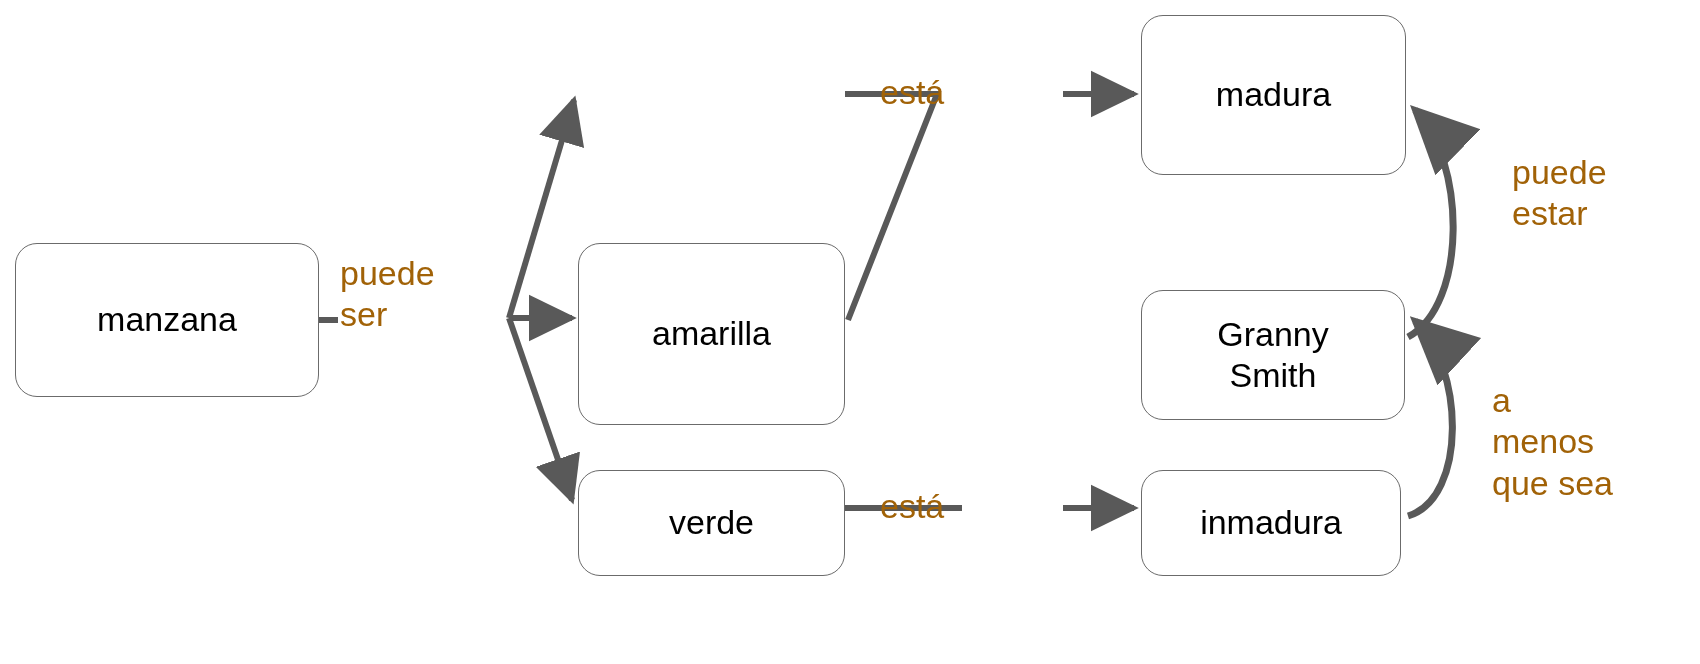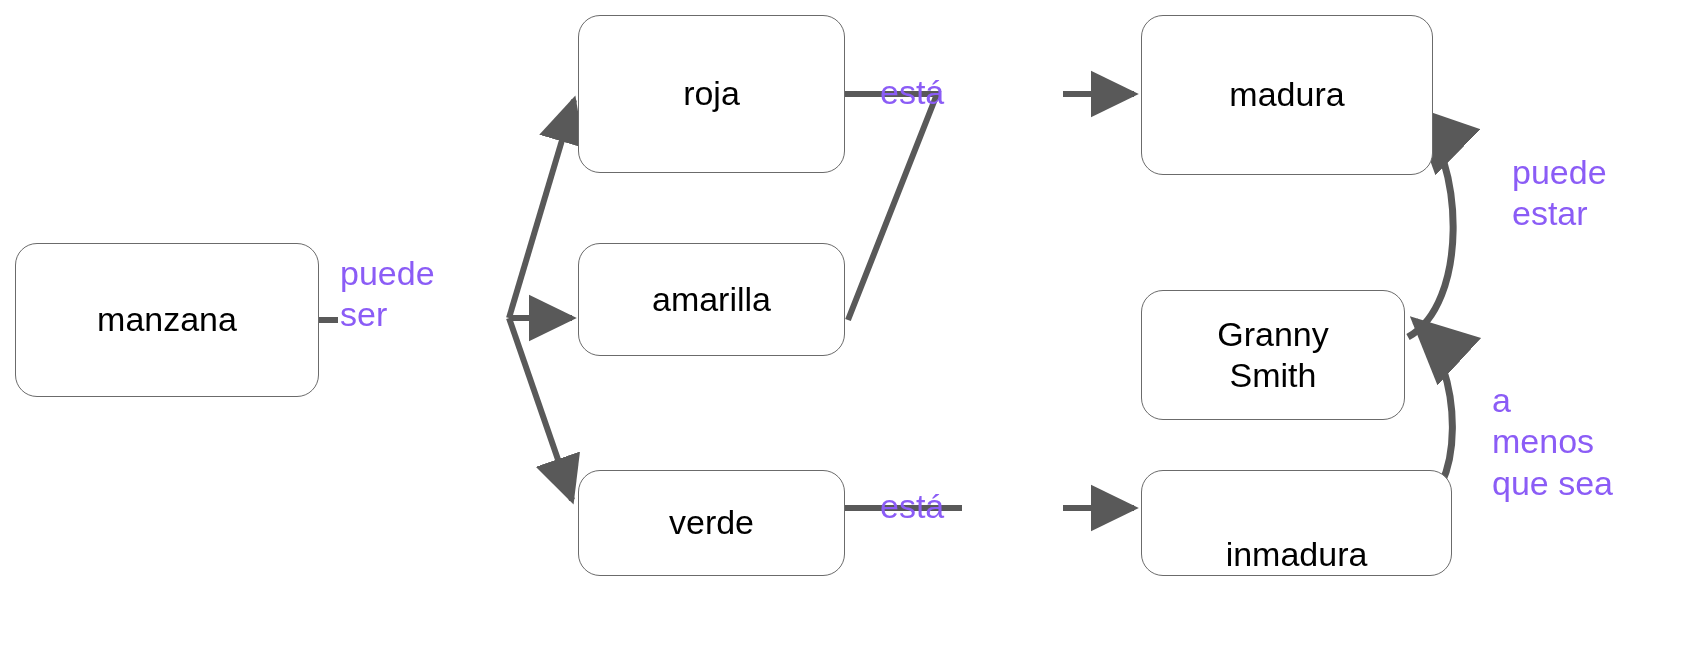--- a/index.html
+++ b/index.html
@@ -91,9 +91,6 @@
     <span>manzana</span>
   </div>
 
-  <div class="node" style="left:578px; top:15px; width:267px; height:158px;">
-    <span>roja</span>
-  </div>
 
   <div class="node" style="left:578px; top:243px; width:267px; height:113px;">
     <span>amarilla</span>

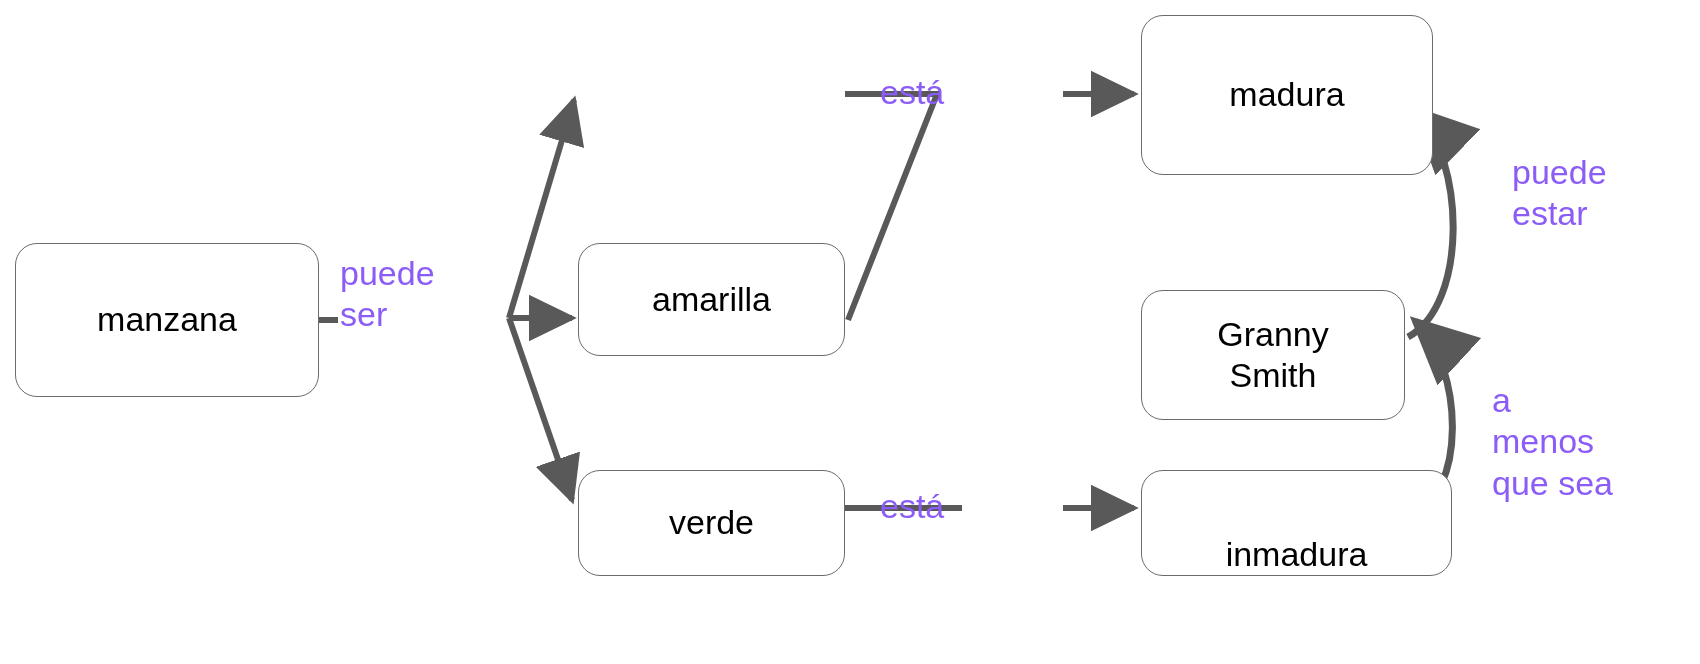--- a/index.html
+++ b/index.html
@@ -44,7 +44,7 @@
   }
   .edge-label {
     position: absolute;
-    color: #8b5cf6;
+    color: #a16207;
     font-size: 34px;
     line-height: 1.22;
     font-family: "Liberation Sans", sans-serif;

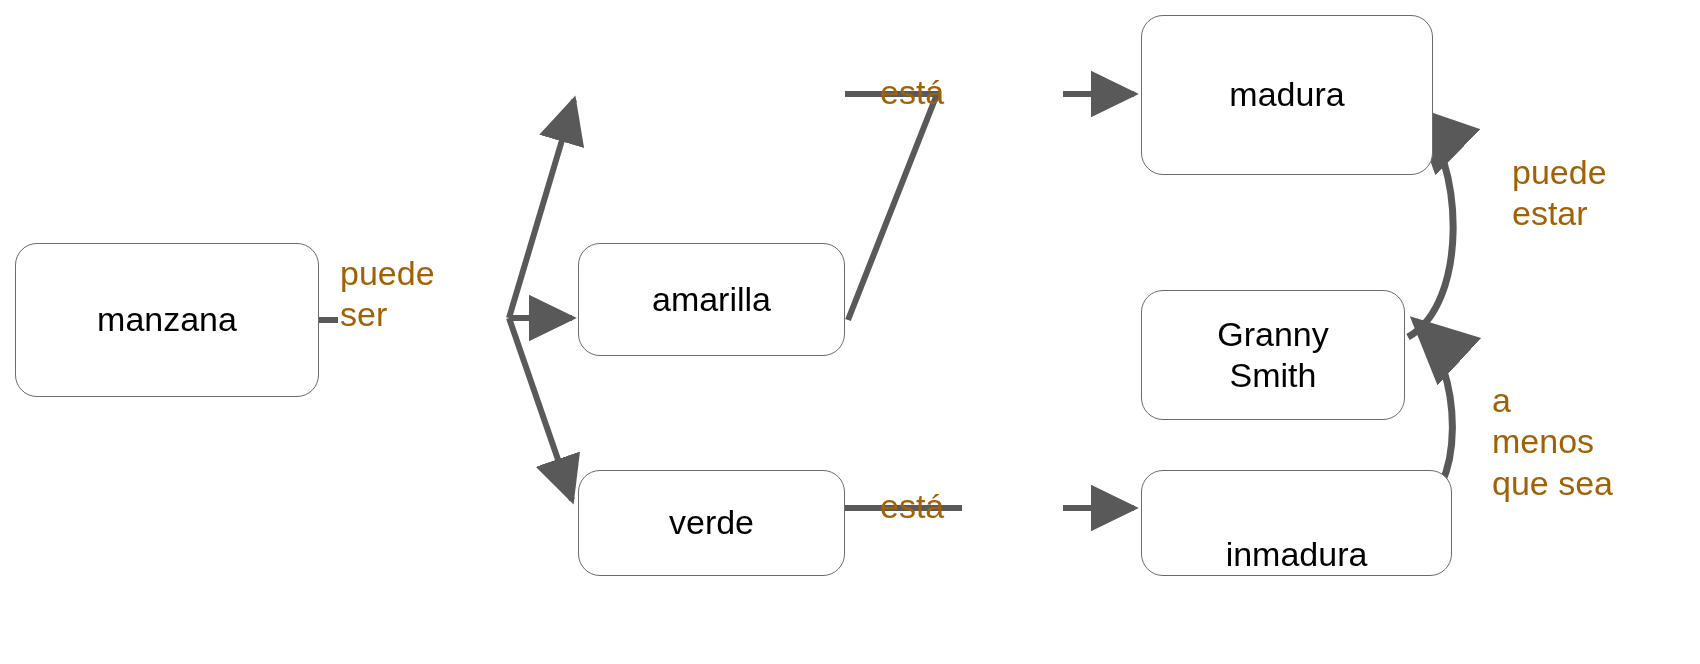--- a/index.html
+++ b/index.html
@@ -100,7 +100,7 @@
     <span>verde</span>
   </div>
 
-  <div class="node" style="left:1141px; top:15px; width:292px; height:160px;">
+  <div class="node" style="left:1141px; top:15px; width:265px; height:160px;">
     <span>madura</span>
   </div>
 

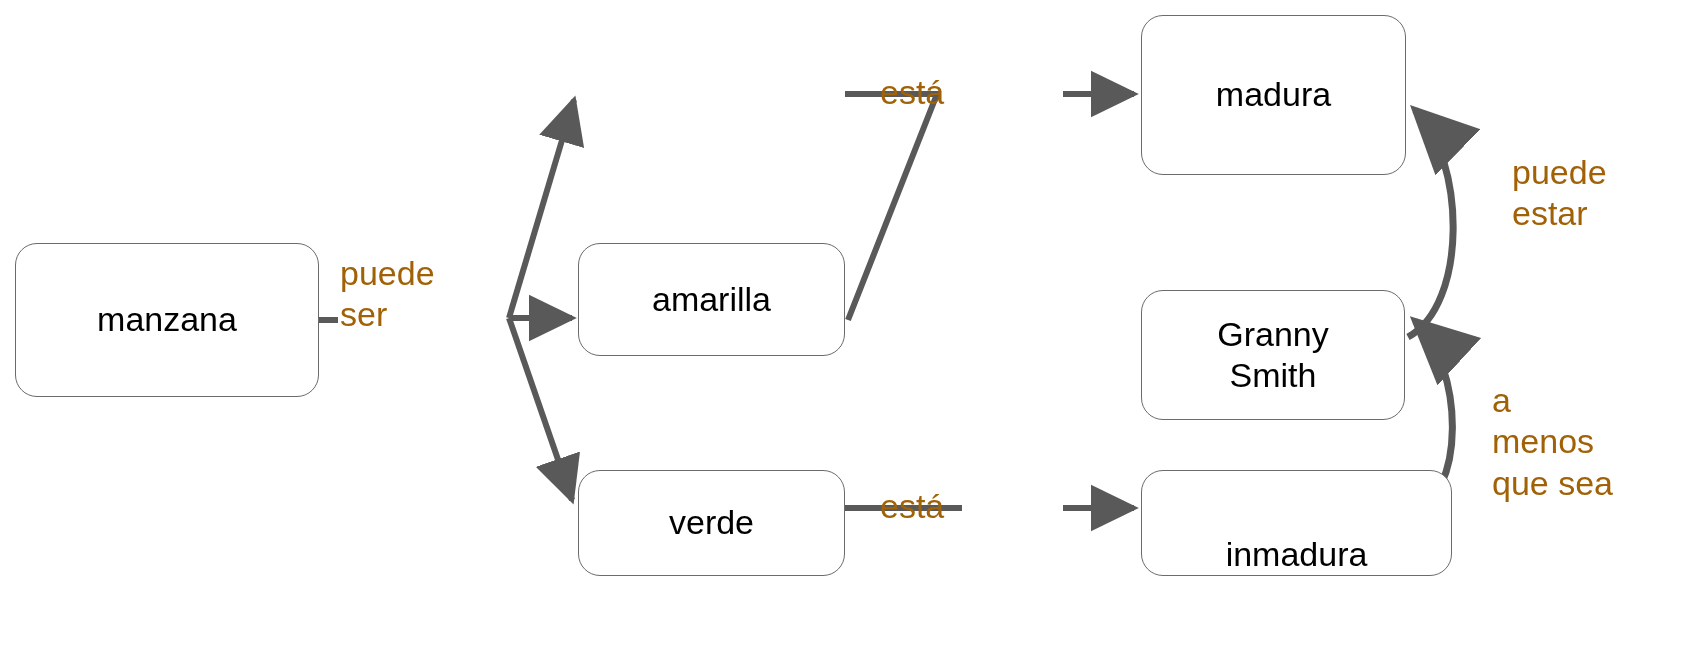--- a/index.html
+++ b/index.html
@@ -92,7 +92,7 @@
   </div>
 
 
-  <div class="node" style="left:578px; top:243px; width:267px; height:113px;">
+  <div class="node" style="left:578px; top:243px; width:267px; height:182px;">
     <span>amarilla</span>
   </div>
 

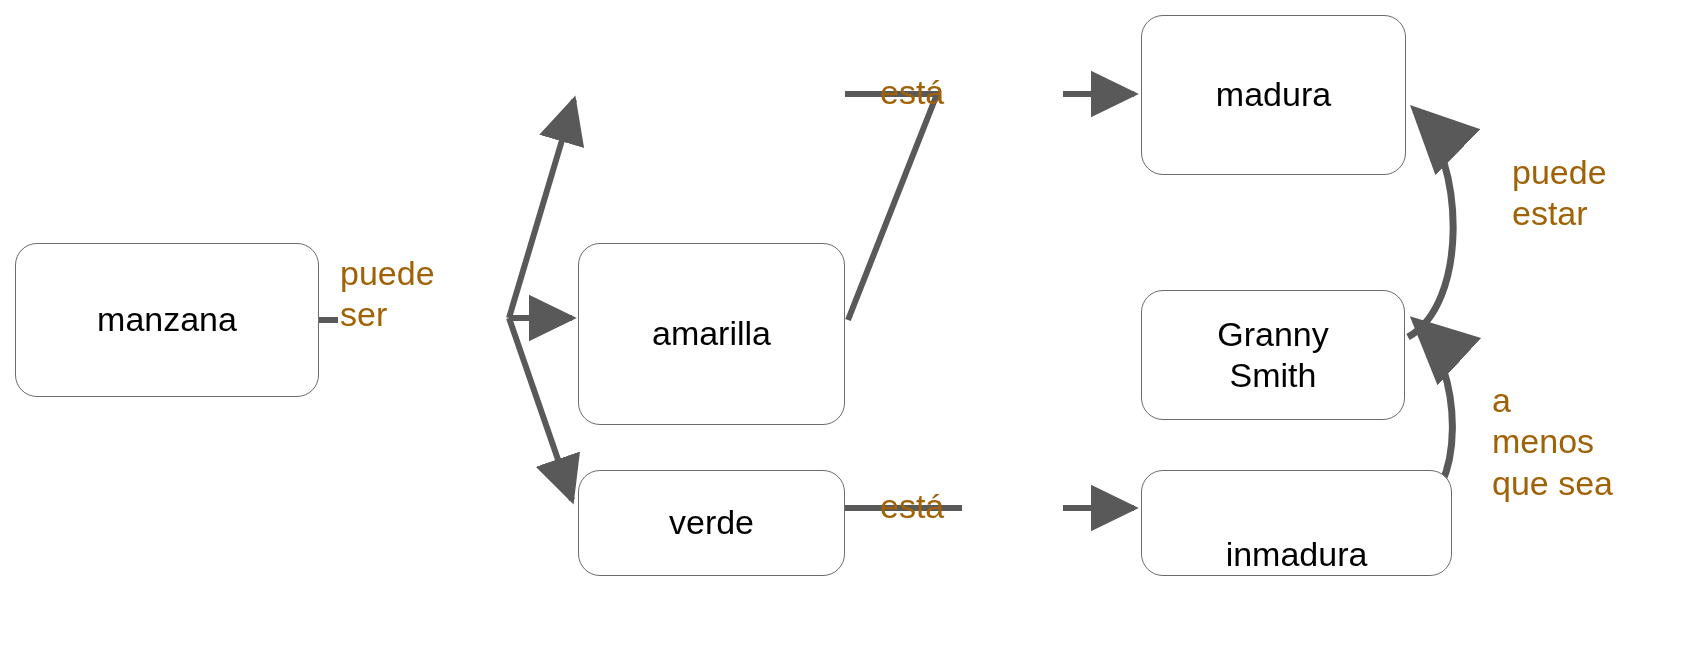--- a/index.html
+++ b/index.html
@@ -109,7 +109,7 @@
 Smith</span>
   </div>
 
-  <div class="node" style="left:1141px; top:470px; width:311px; height:106px;align-items:flex-end;">
+  <div class="node" style="left:1141px; top:470px; width:260px; height:106px;">
     <span>inmadura</span>
   </div>
 

